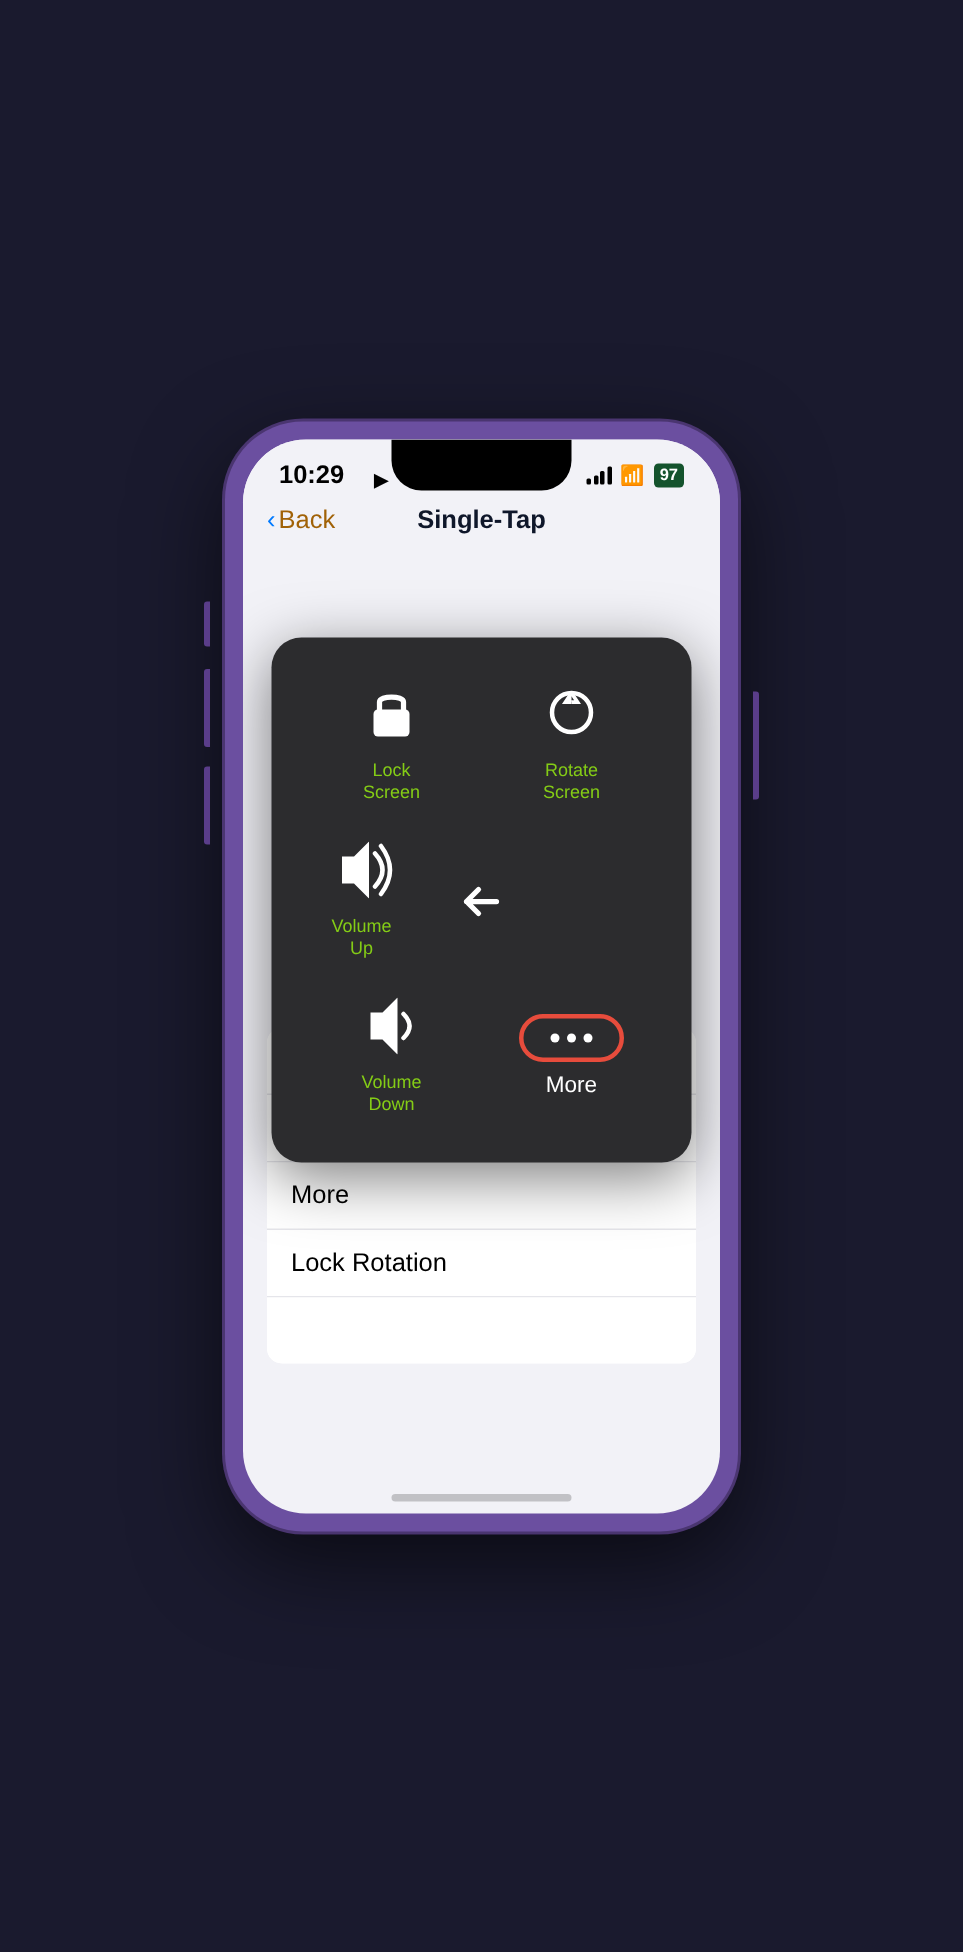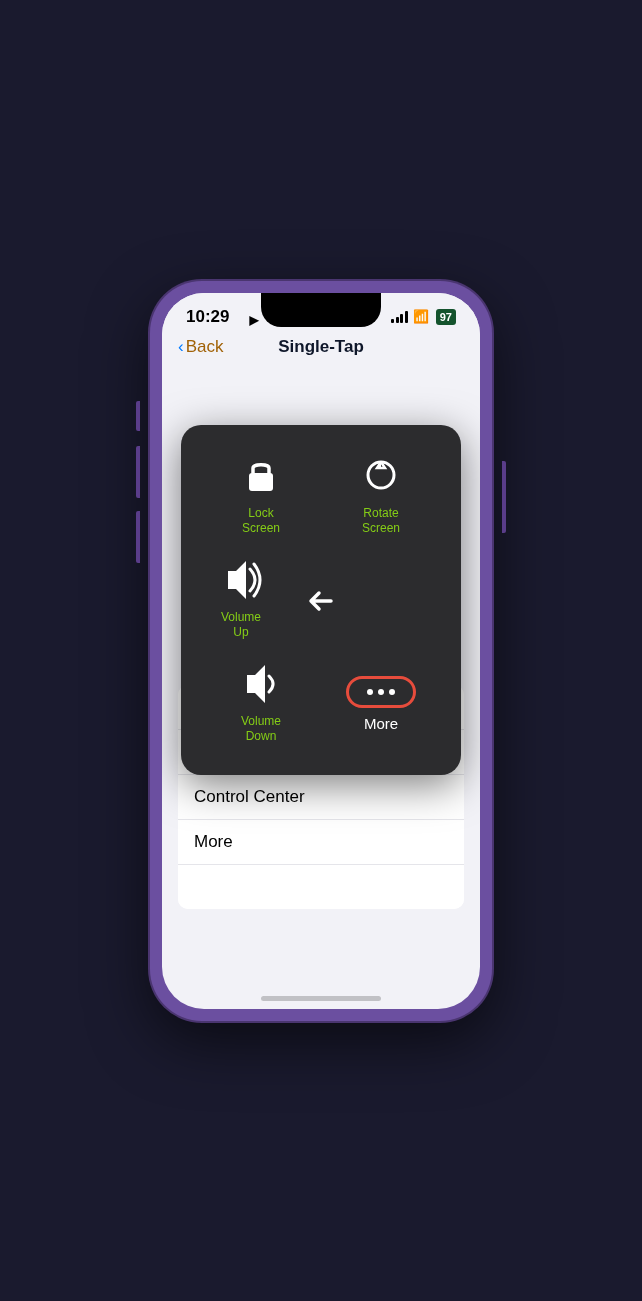--- a/index.html
+++ b/index.html
@@ -391,9 +391,6 @@
           <span class="list-item-text">Camera</span>
         </div>
         <div class="list-item">
-          <span class="list-item-text">Control Center</span>
-        </div>
-        <div class="list-item">
           <span class="list-item-text">More</span>
         </div>
         <div class="list-item">

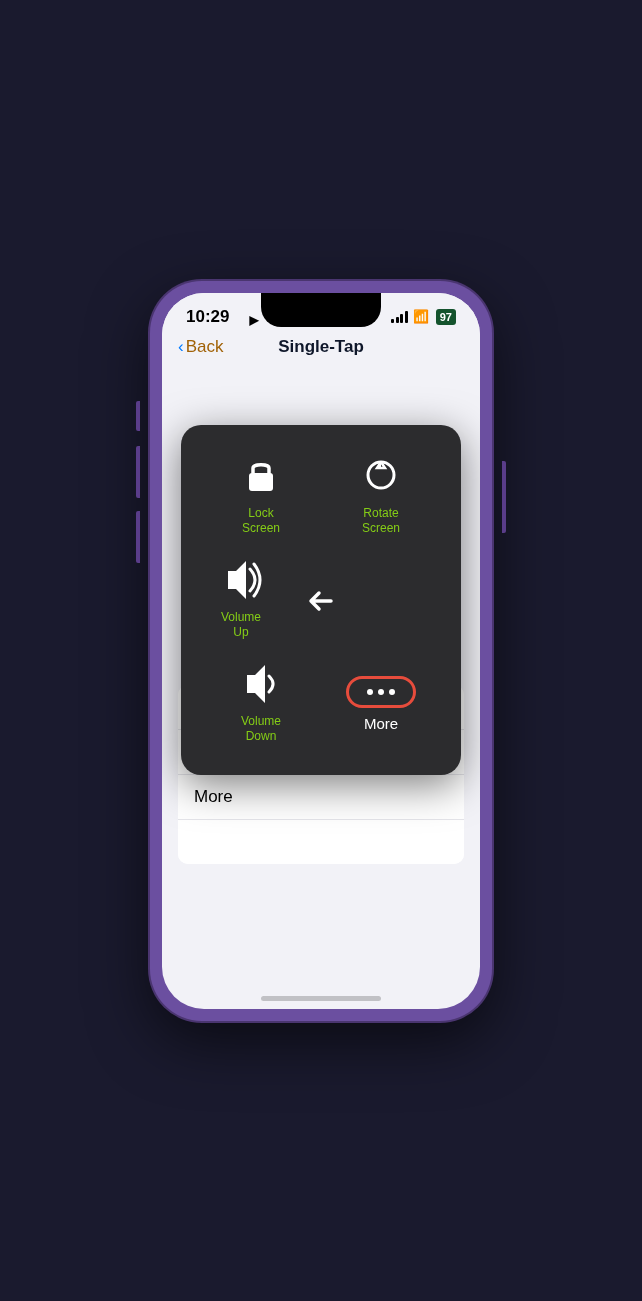--- a/index.html
+++ b/index.html
@@ -394,6 +394,9 @@
           <span class="list-item-text">More</span>
         </div>
         <div class="list-item">
+          <span class="list-item-text">Lock Rotation</span>
+        </div>
+        <div class="list-item">
           
         </div>
 

